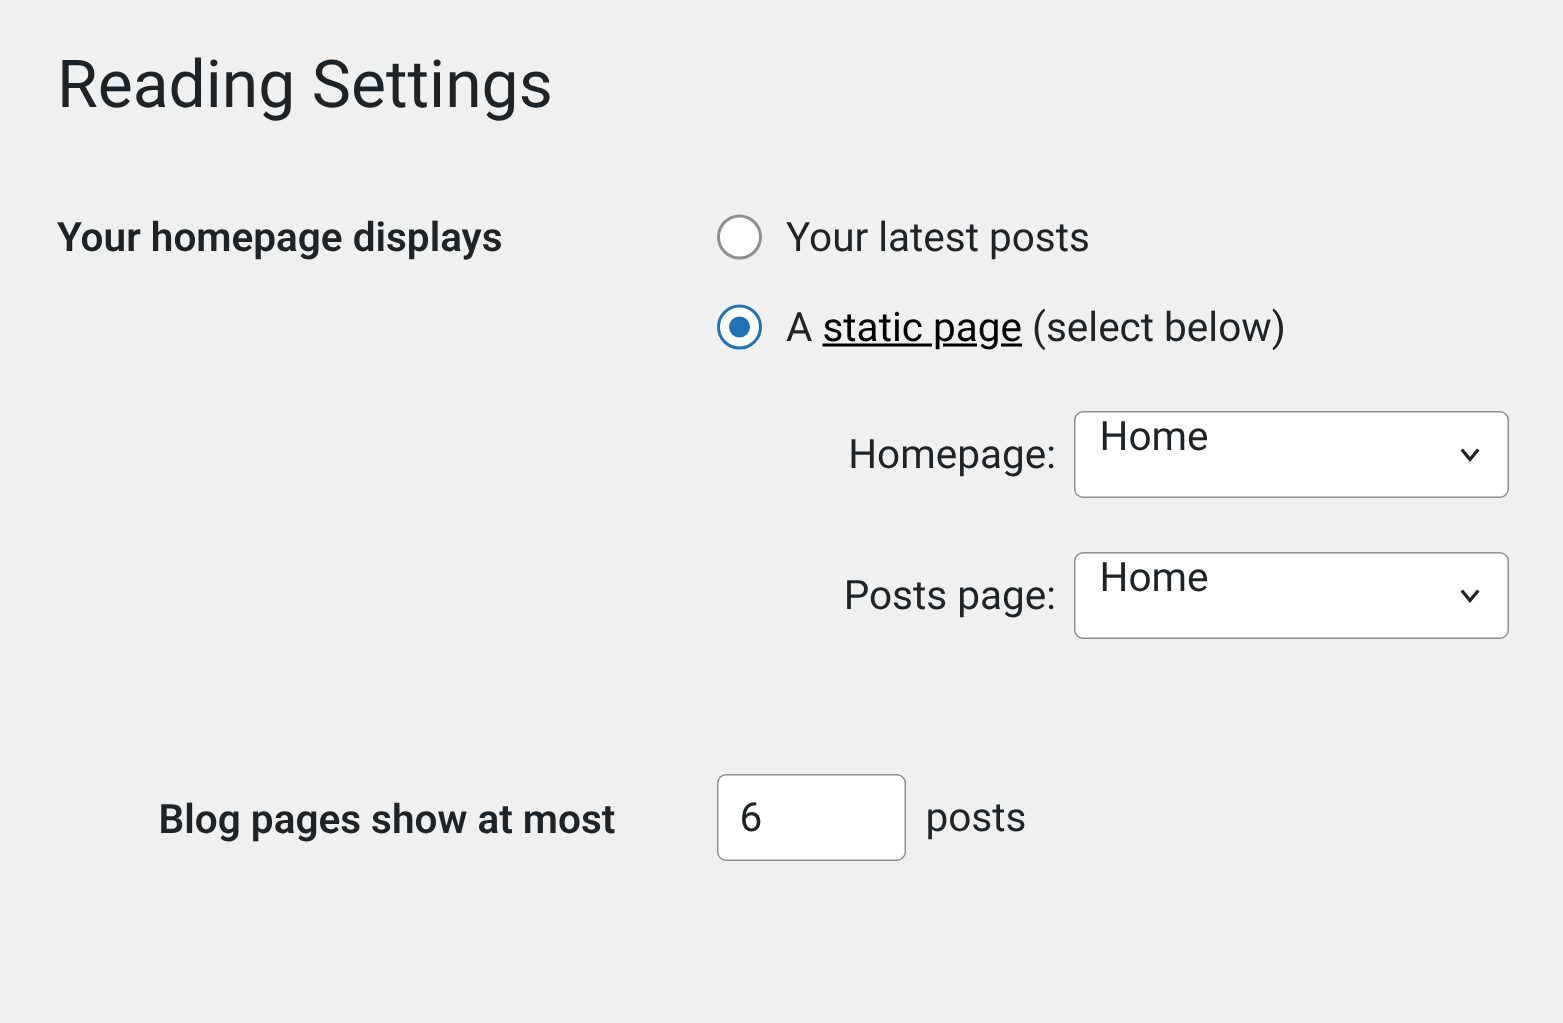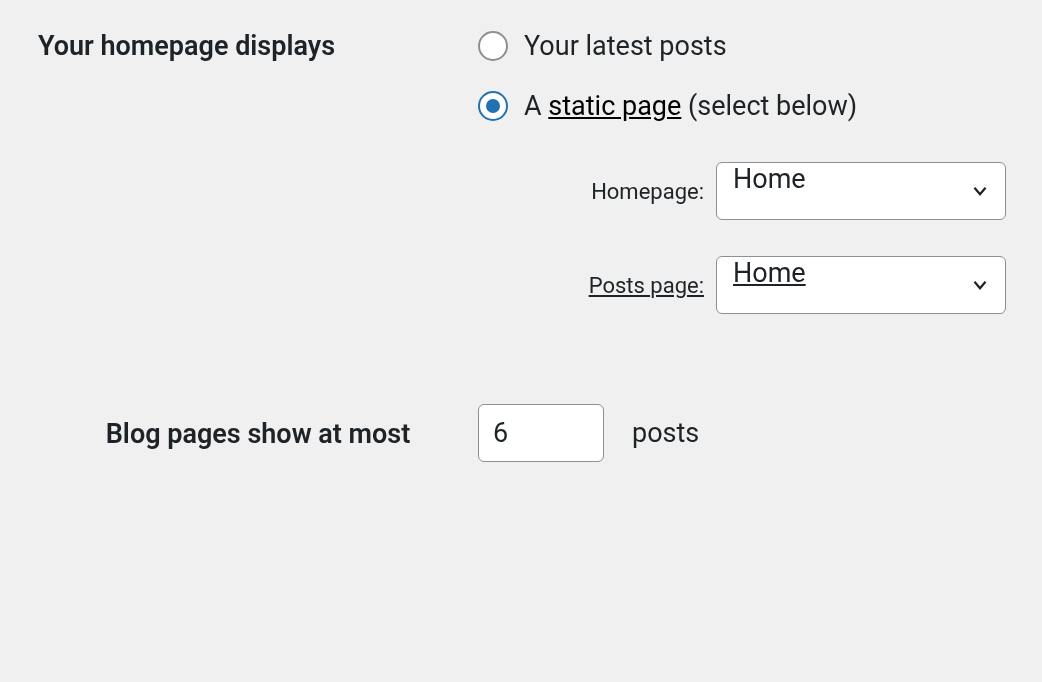--- a/index.html
+++ b/index.html
@@ -133,6 +133,7 @@
 <body>
 
 <div class="wrap">
+  <h1 class="page-title">Reading Settings</h1>
 
   <div class="form-table">
 

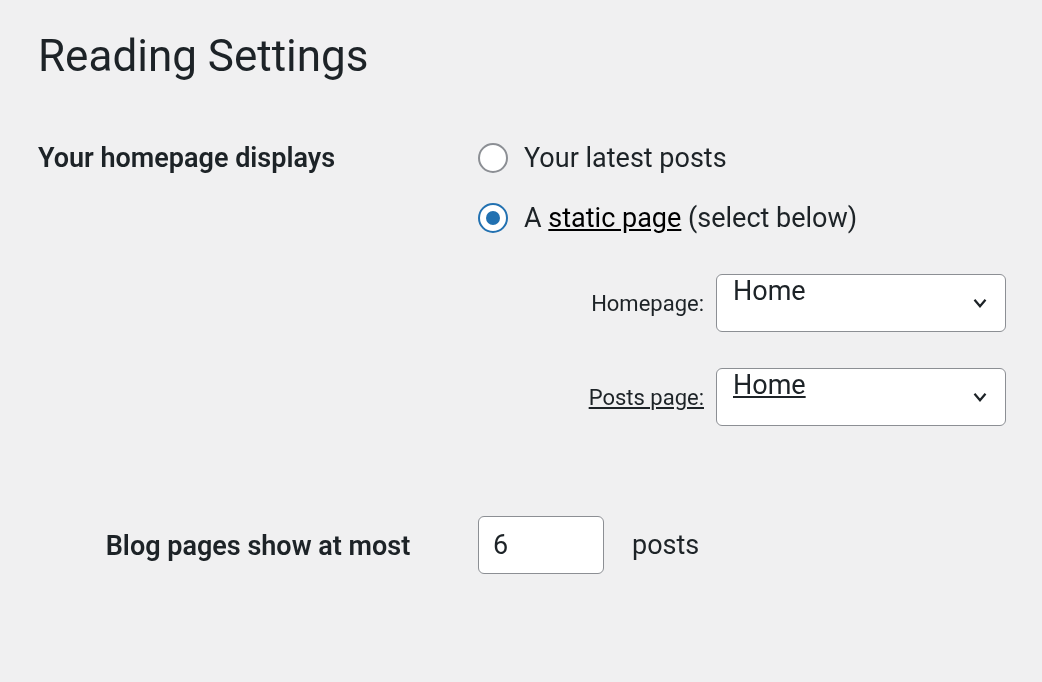--- a/index.html
+++ b/index.html
@@ -85,7 +85,7 @@
     .sub-row:last-child { margin-bottom: 0; text-decoration: underline; }
     .sub-label {
       text-align: right;
-      font-size: 22px;
+      font-size: 27px;
       margin-right: 12px;
       width: 190px;
       flex-shrink: 0;

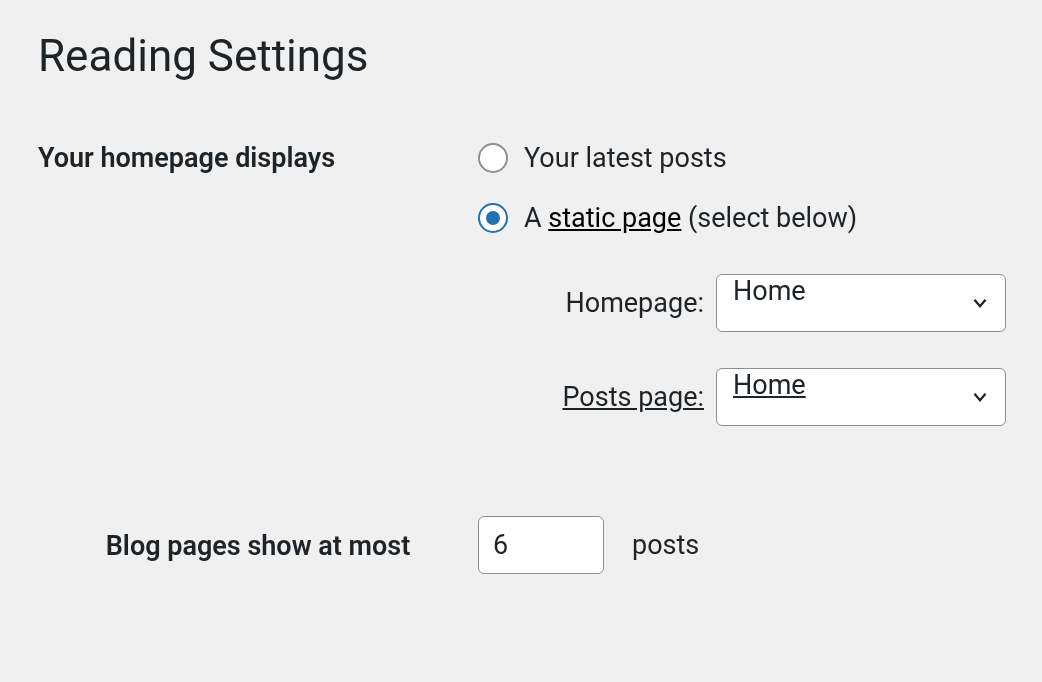--- a/index.html
+++ b/index.html
@@ -82,7 +82,7 @@
       justify-content: flex-start;
       margin-bottom: 36px;
     }
-    .sub-row:last-child { margin-bottom: 0; text-decoration: underline; }
+    .sub-row:last-child { margin-bottom: 0; }
     .sub-label {
       text-align: right;
       font-size: 27px;

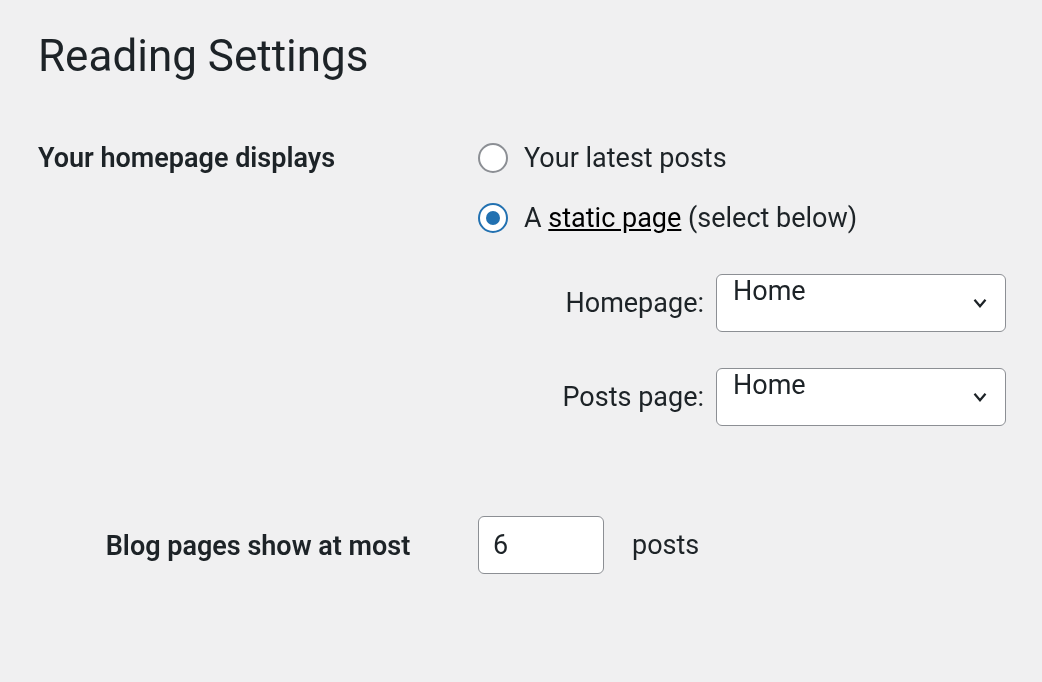--- a/index.html
+++ b/index.html
@@ -123,7 +123,7 @@
       color: #1d2327;
     }
     .posts-suffix {
-      margin-left: 28px;
+      margin-left: 13px;
       font-size: 27px;
     }
     .blog-row .row-label { padding-top: 14px; text-align: center; }

